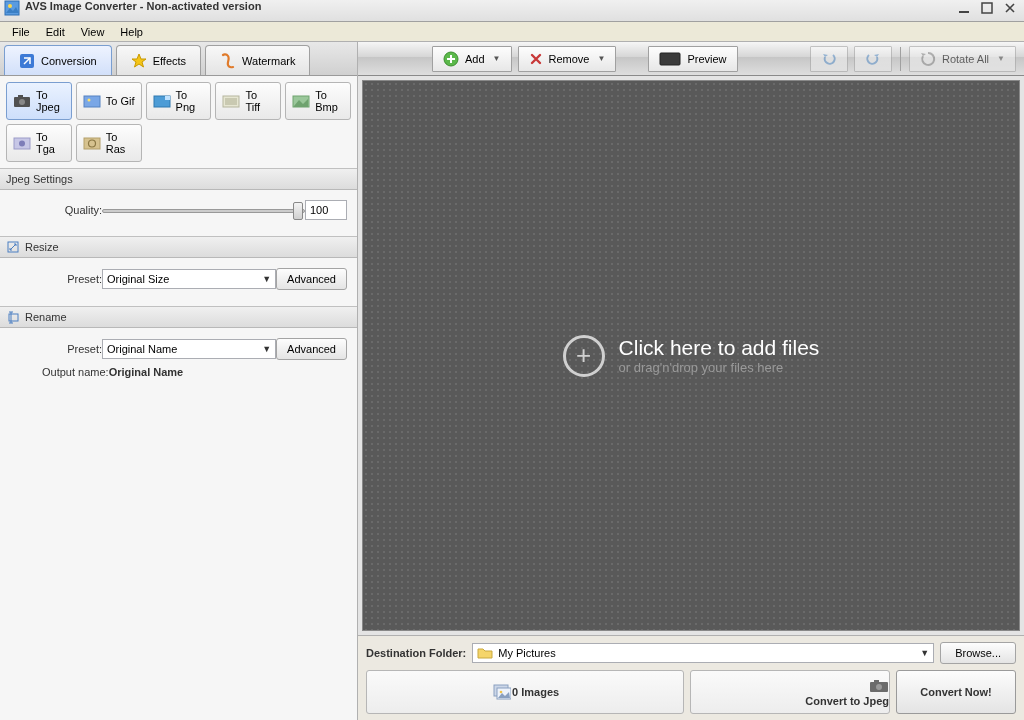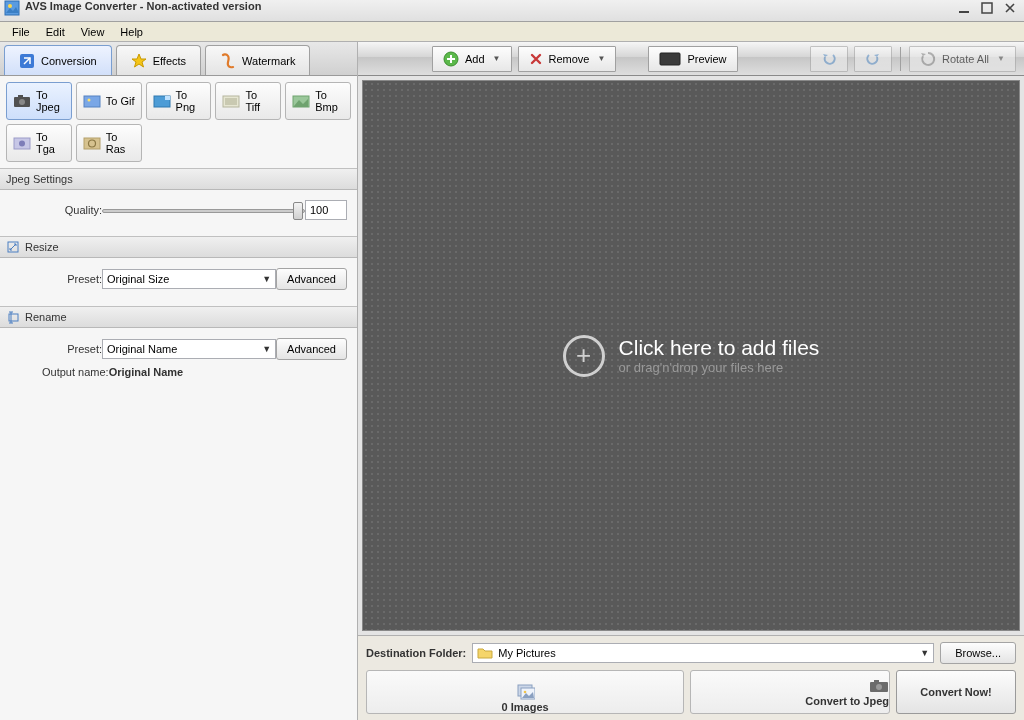--- a/index.html
+++ b/index.html
@@ -70,7 +70,7 @@
 .dest-lbl { font-weight:bold; color:#333; }
 .dest-sel { flex:1; }
 .convert-row { display:flex; gap:6px; align-items:stretch; }
-.status-left { flex:1.6; height:44px; border:1px solid #b6b6b6; background:linear-gradient(#fafafa,#ededed); border-radius:3px; display:flex; flex-direction:column; align-items:center; justify-content:flex-end; gap:1px; position:relative; }
+.status-left { flex:1.6; height:44px; border:1px solid #b6b6b6; background:linear-gradient(#fafafa,#ededed); border-radius:3px; display:flex; flex-direction:row; align-items:center; justify-content:center; gap:1px; position:relative; }
 .status-left::after { content:''; position:absolute; right:-1px; top:6px; bottom:6px; width:14px; background:linear-gradient(135deg,transparent 49%,#ededed 50%); border-right:1px solid #b6b6b6; transform: skewX(-15deg); display:none;}
 .status-right { flex:1; height:44px; border:1px solid #b6b6b6; background:linear-gradient(#fafafa,#ededed); border-radius:3px; display:flex; flex-direction:column; align-items:flex-end; justify-content:center; gap:1px; }
 .stat-icn { width:20px; height:16px; display:flex; align-items:center; justify-content:center; }

